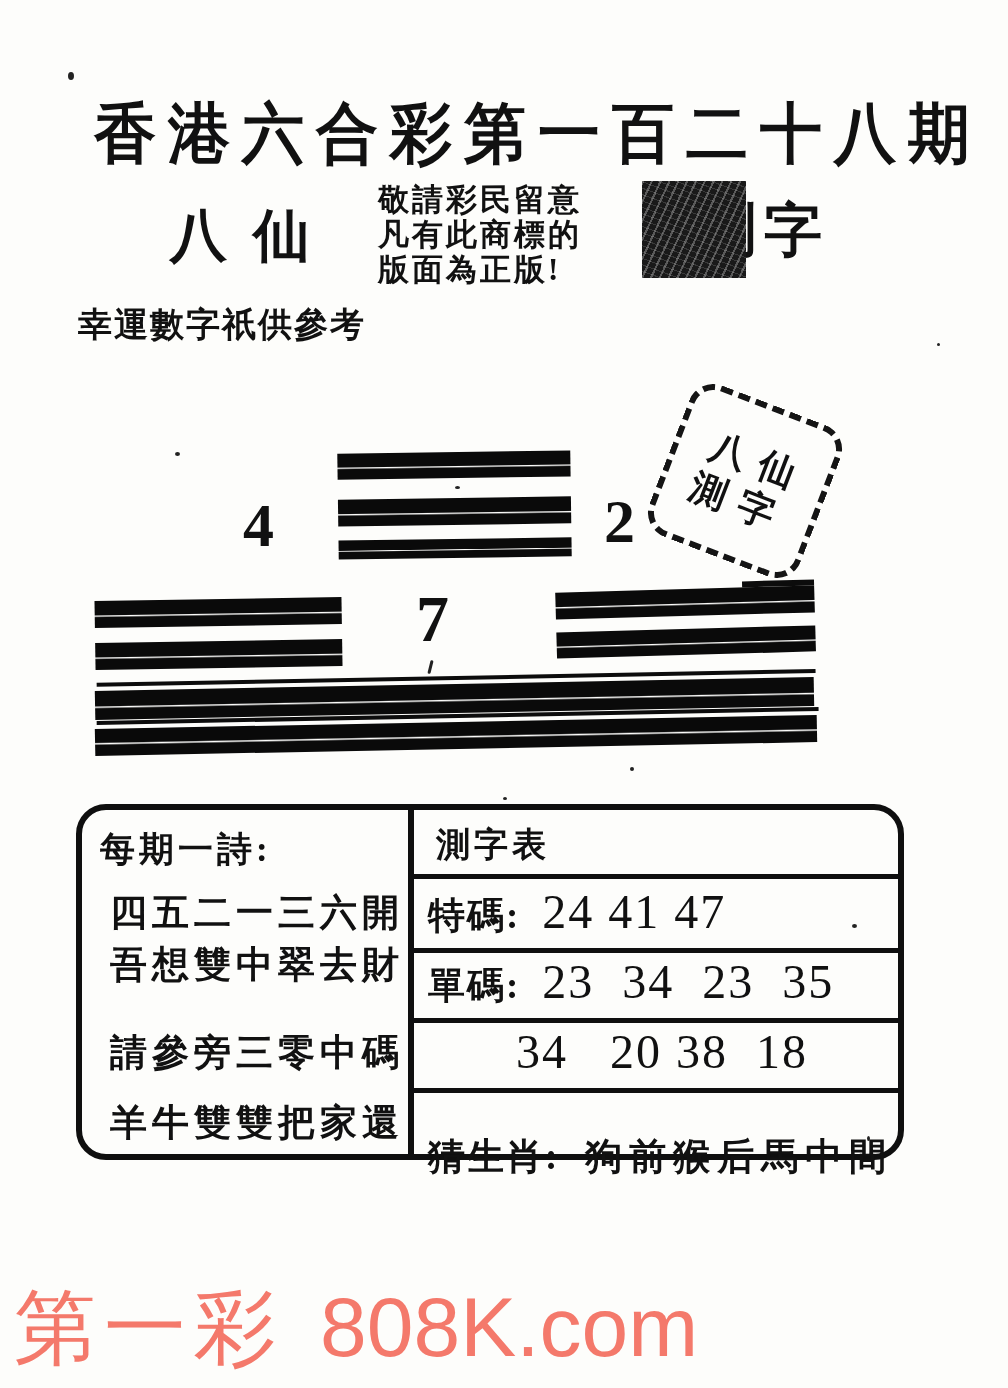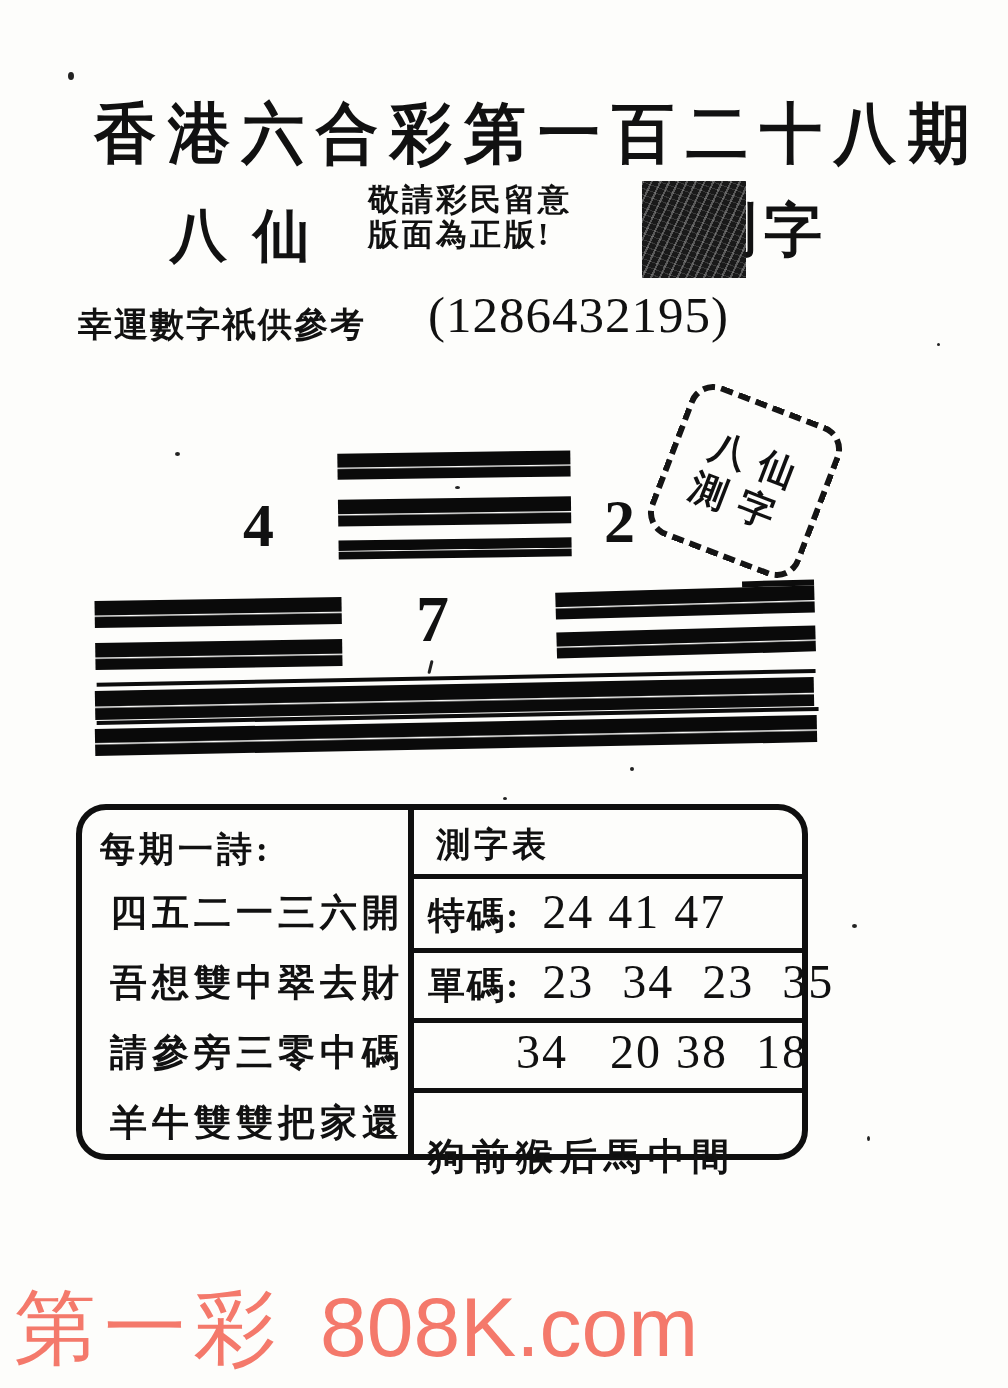--- a/index.html
+++ b/index.html
@@ -22,7 +22,7 @@
     font-weight:bold; font-size:57px; letter-spacing:26px; white-space:nowrap;
   }
   .notice{
-    left:368px; top:182px;
+    left:378px; top:182px;
     font-weight:bold; font-size:31px; line-height:35px; letter-spacing:3px;
     white-space:nowrap;
   }

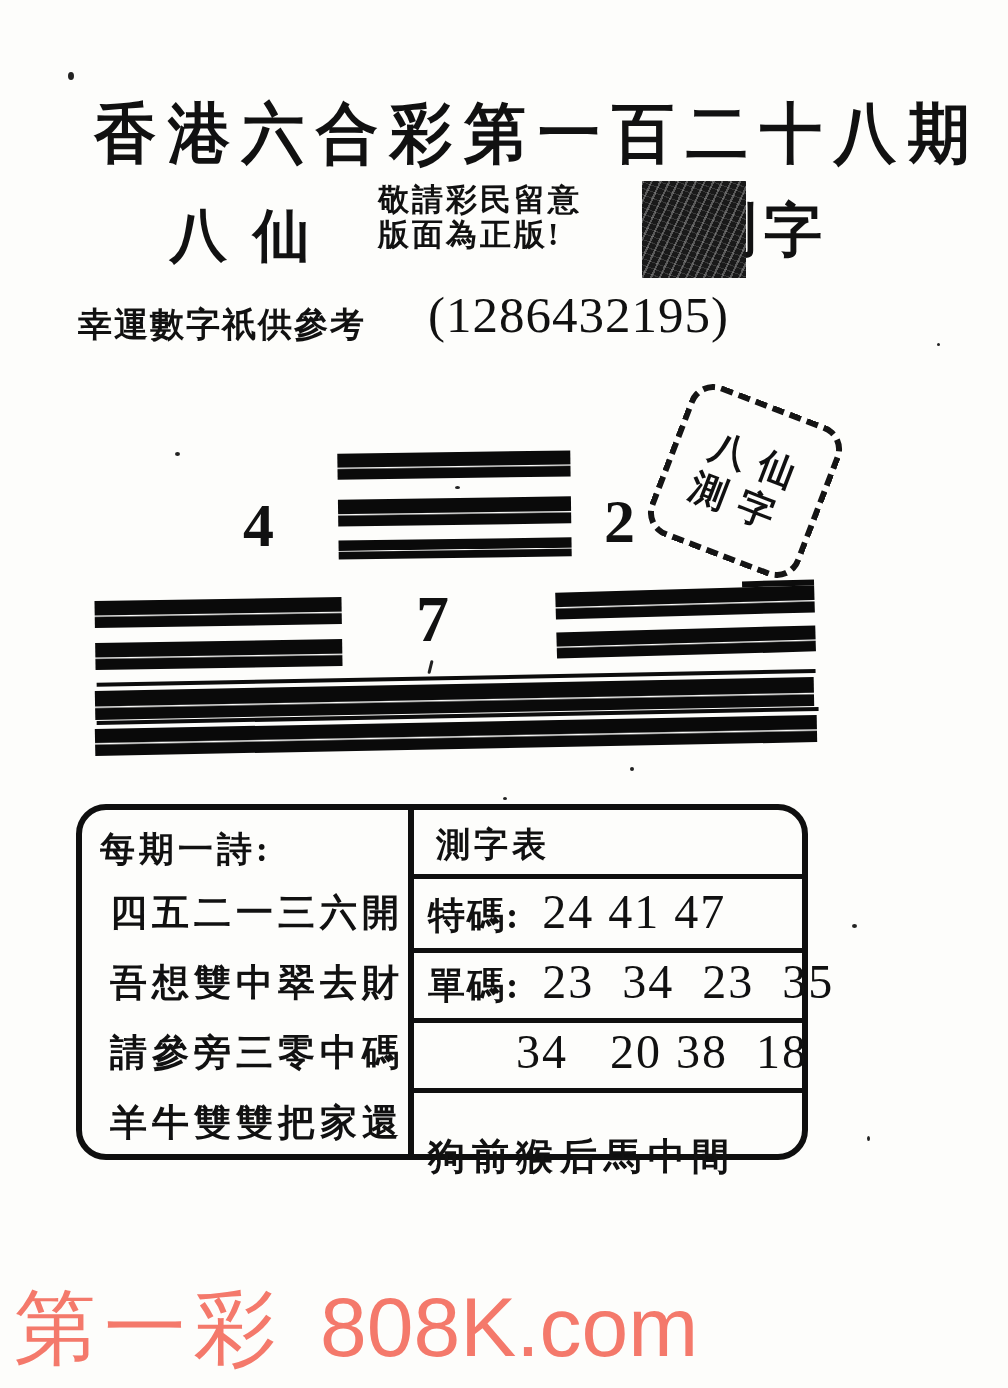--- a/index.html
+++ b/index.html
@@ -125,6 +125,7 @@
   <div class="abs brand">八仙</div>
   <div class="abs notice">
     <div>敬請彩民留意</div>
+    <div>凡有此商標的</div>
     <div>版面為正版!</div>
   </div>
   <div class="abs tm-text">測字</div>

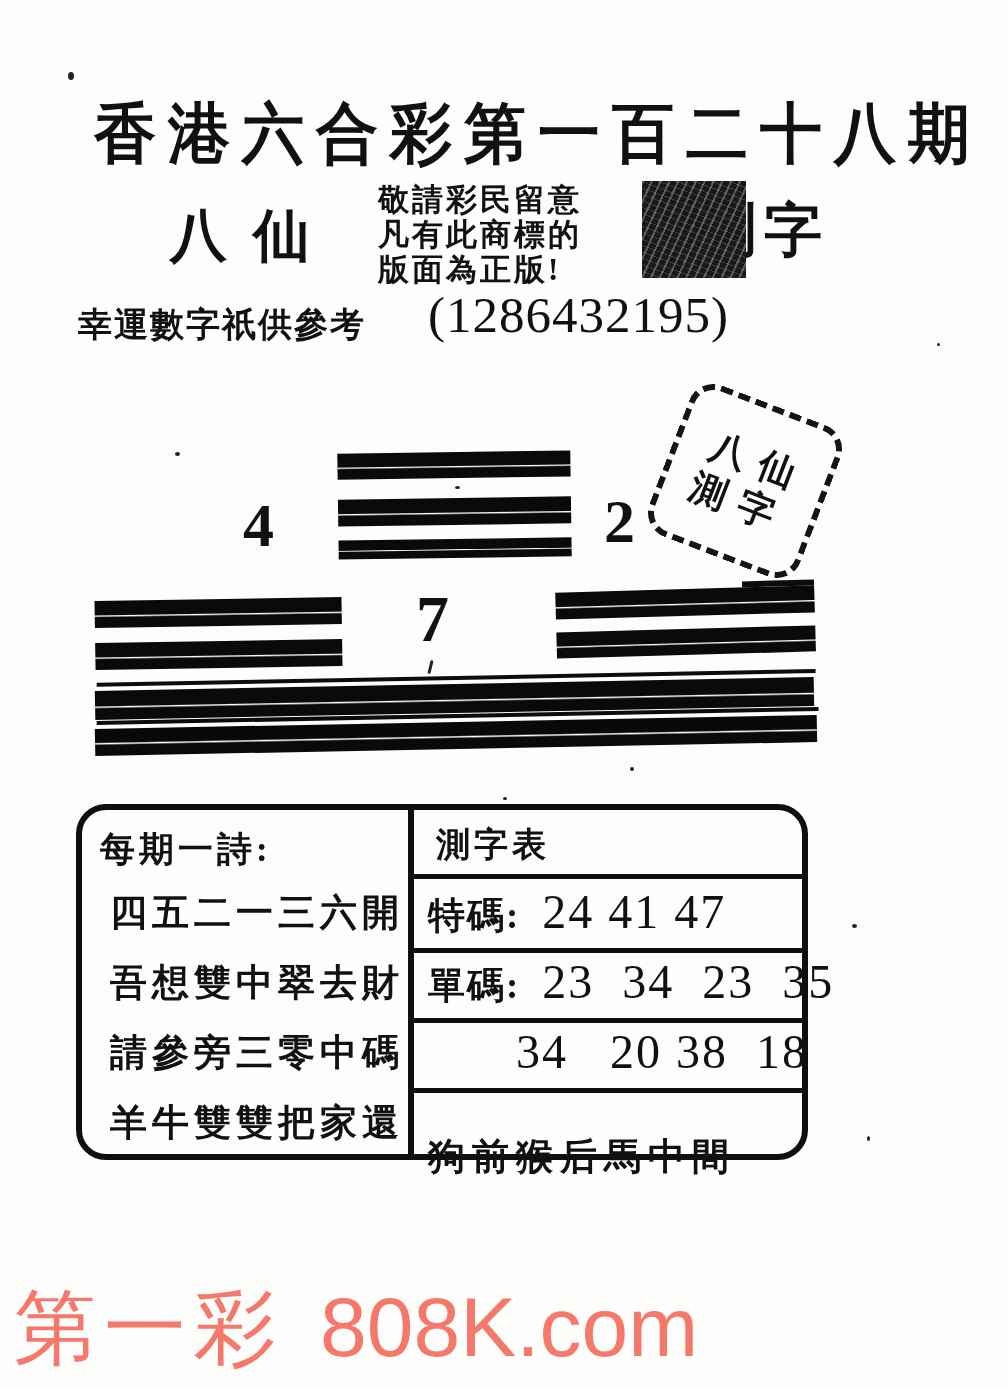--- a/index.html
+++ b/index.html
@@ -131,7 +131,6 @@
   <div class="abs tm-text">測字</div>
   <div class="abs tm-box"></div>
   <div class="abs lucky-label">幸運數字祇供參考</div>
-  <div class="abs lucky-numbers">(1286432195)</div>
 
   <div class="abs bignum n4">4</div>
   <div class="abs bars-top">

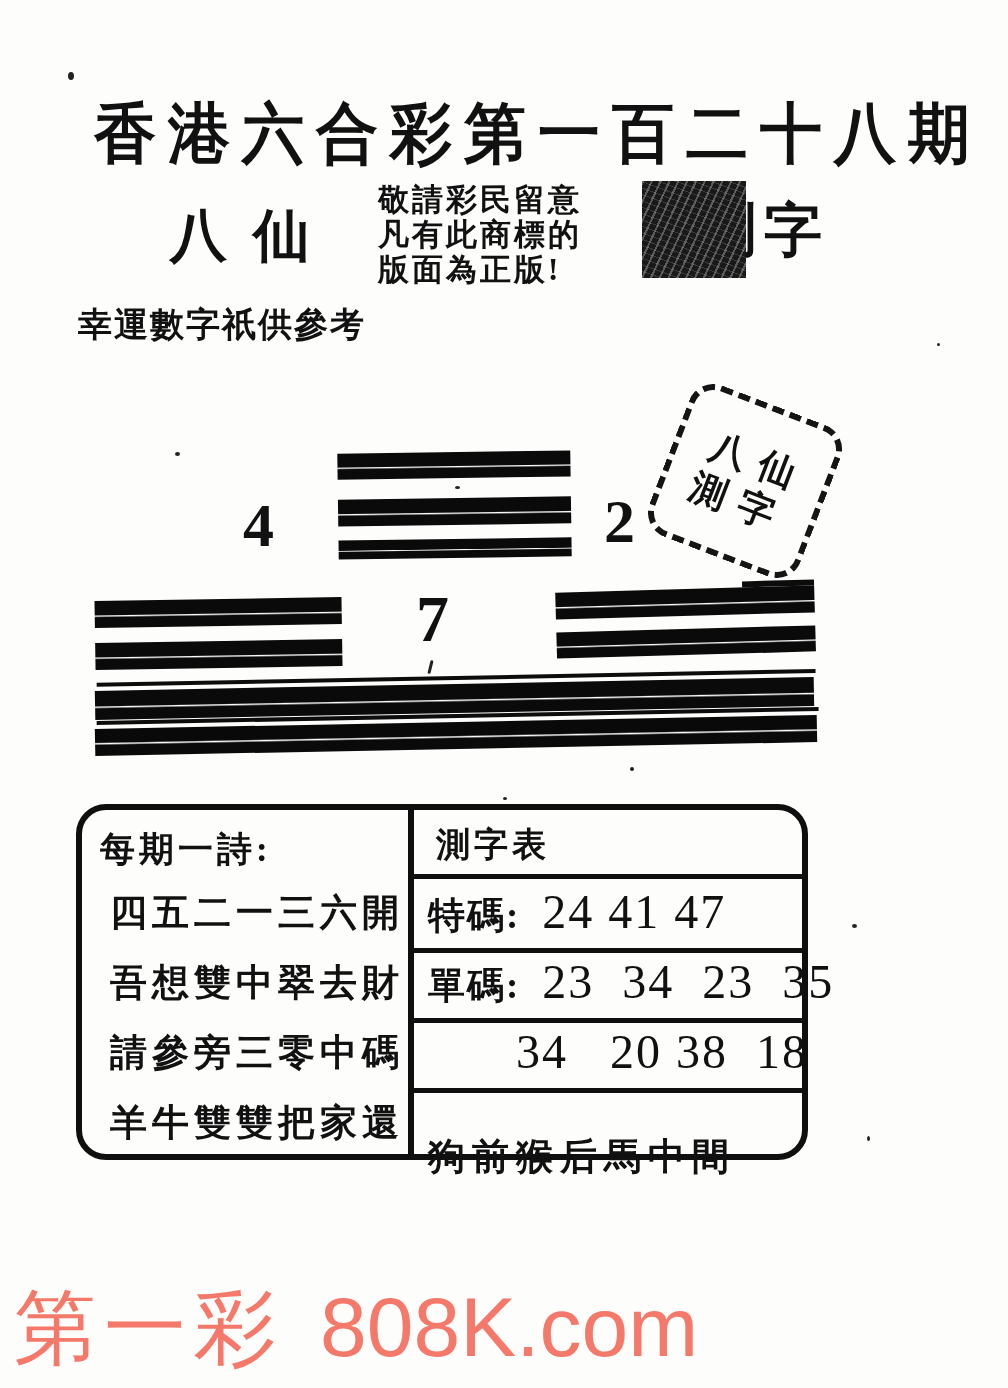--- a/index.html
+++ b/index.html
@@ -85,7 +85,7 @@
 
   
   .info-table{
-    left:76px; top:804px; width:732px; height:356px;
+    left:76px; top:804px; width:828px; height:356px;
     border:6px solid #0f0f0f; border-radius:30px; box-sizing:border-box;
   }
   .tdiv-v{position:absolute; left:326px; top:-3px; bottom:-3px; width:6px; background:#0f0f0f;}

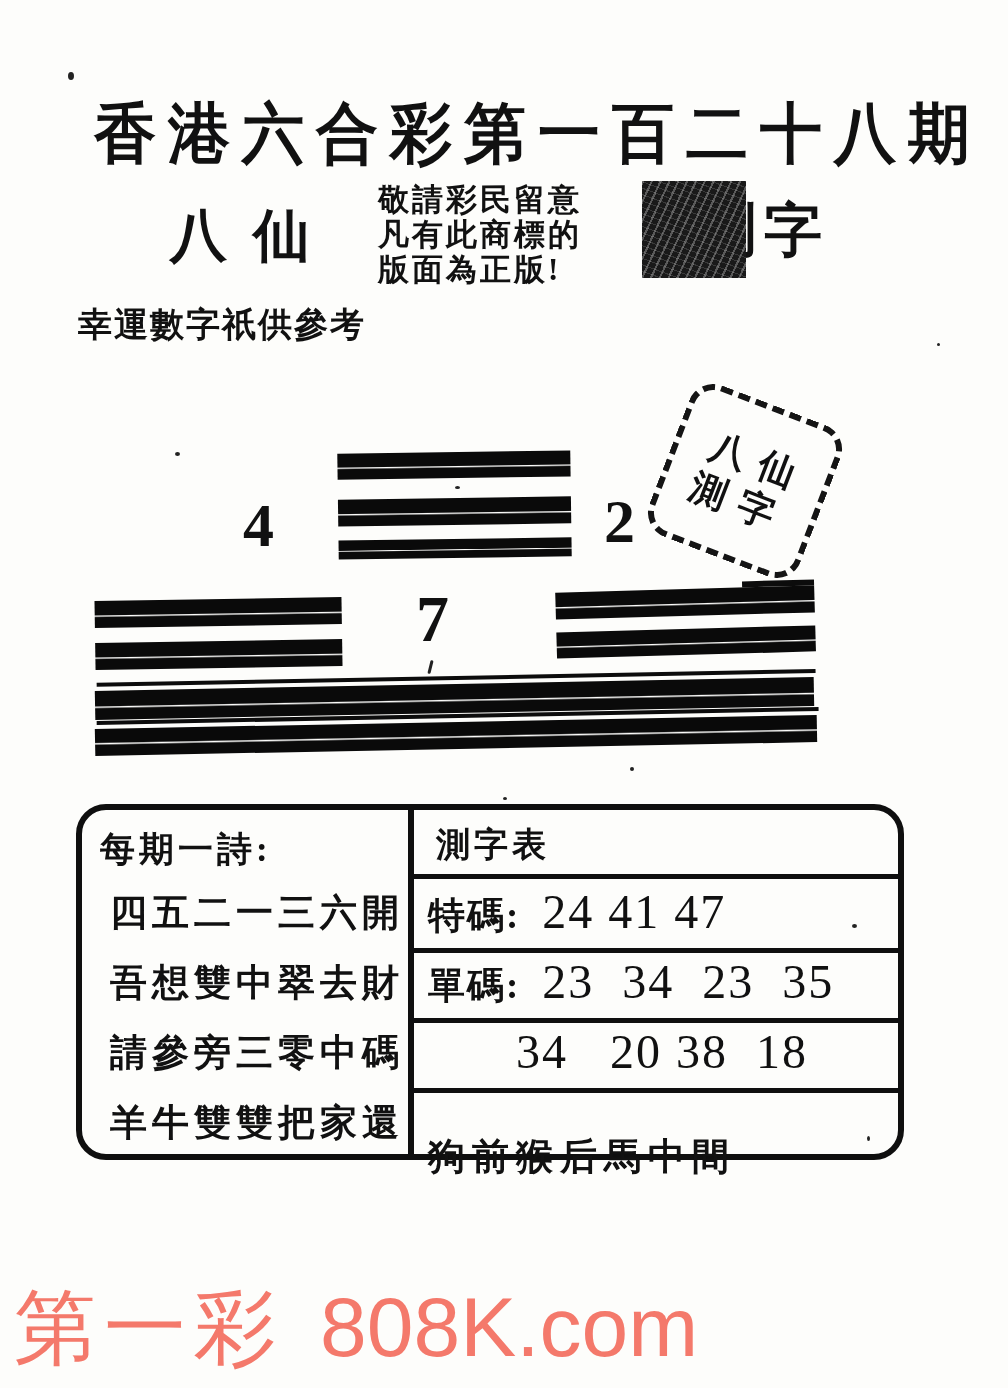--- a/index.html
+++ b/index.html
@@ -93,7 +93,7 @@
   .rl1{top:64px;} .rl2{top:138px;} .rl3{top:208px;} .rl4{top:278px;}
   .poem-title{position:absolute; left:18px; top:16px; font-weight:bold; font-size:35px; letter-spacing:4px; white-space:nowrap;}
   .poem-line{position:absolute; left:28px; font-weight:bold; font-size:37px; letter-spacing:5px; white-space:nowrap;}
-  .pl0{top:78px;} .pl1{top:148px;} .pl2{top:218px;} .pl3{top:288px;}
+  .pl0{top:78px;} .pl1{top:130px;} .pl2{top:218px;} .pl3{top:288px;}
   .trow{position:absolute; left:346px; display:flex; align-items:baseline; gap:22px; white-space:nowrap;}
   .trow .lbl{font-weight:bold; font-size:37px; letter-spacing:2px;}
   .trow .val{font-size:48px; letter-spacing:2px;}

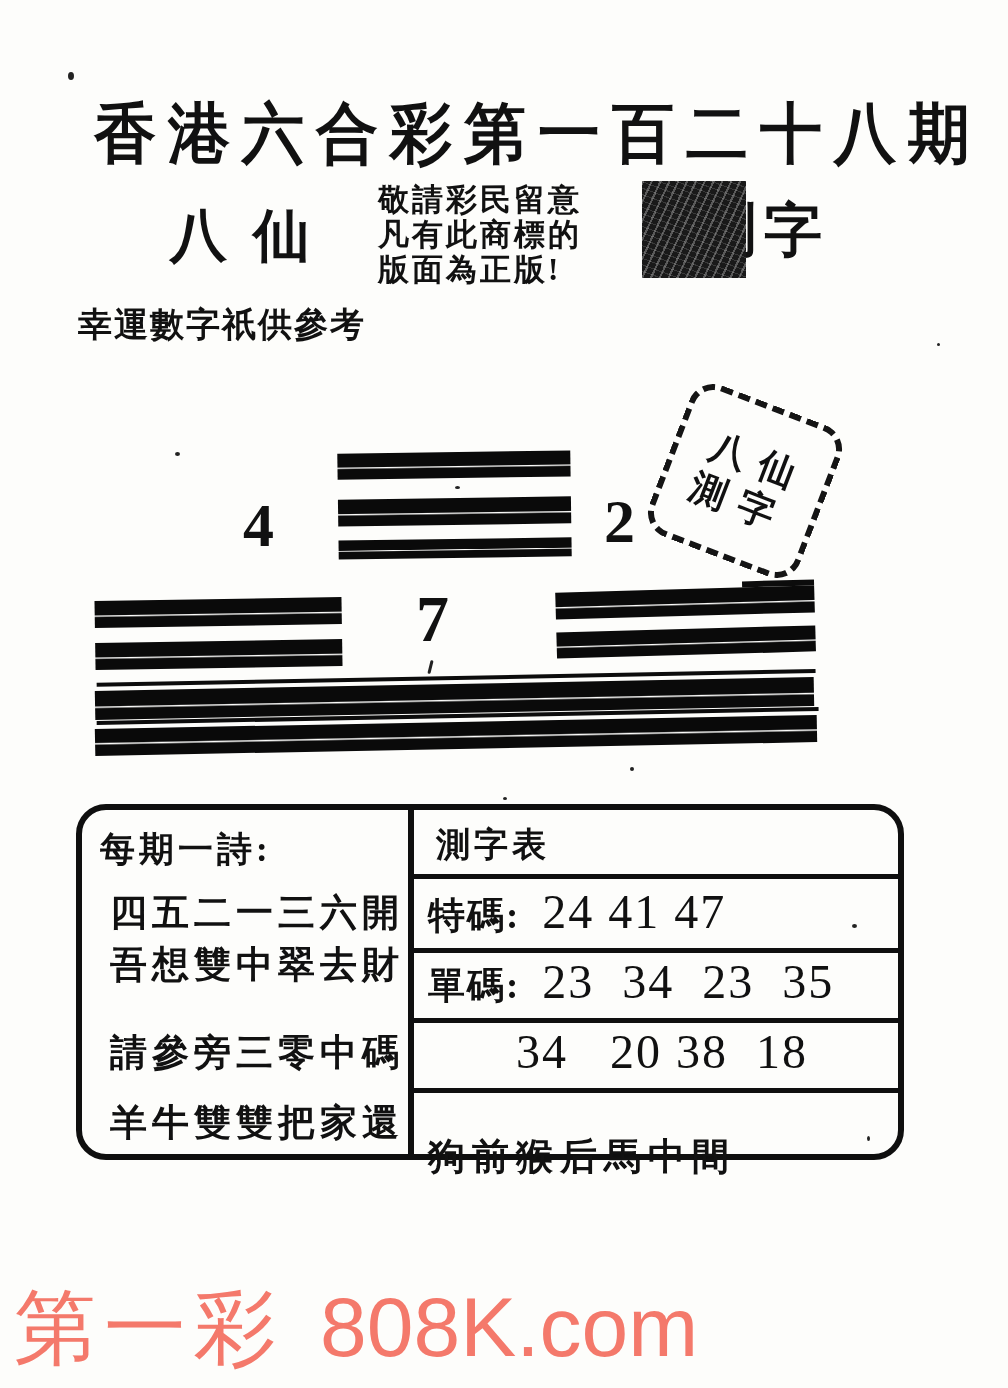--- a/index.html
+++ b/index.html
@@ -188,6 +188,7 @@
       <span class="val pre">34   20 38  18</span>
     </div>
     <div class="trow row-zodiac">
+      <span class="lbl">猜生肖:</span>
       <span class="val">狗前猴后馬中間</span>
     </div>
   </div>

